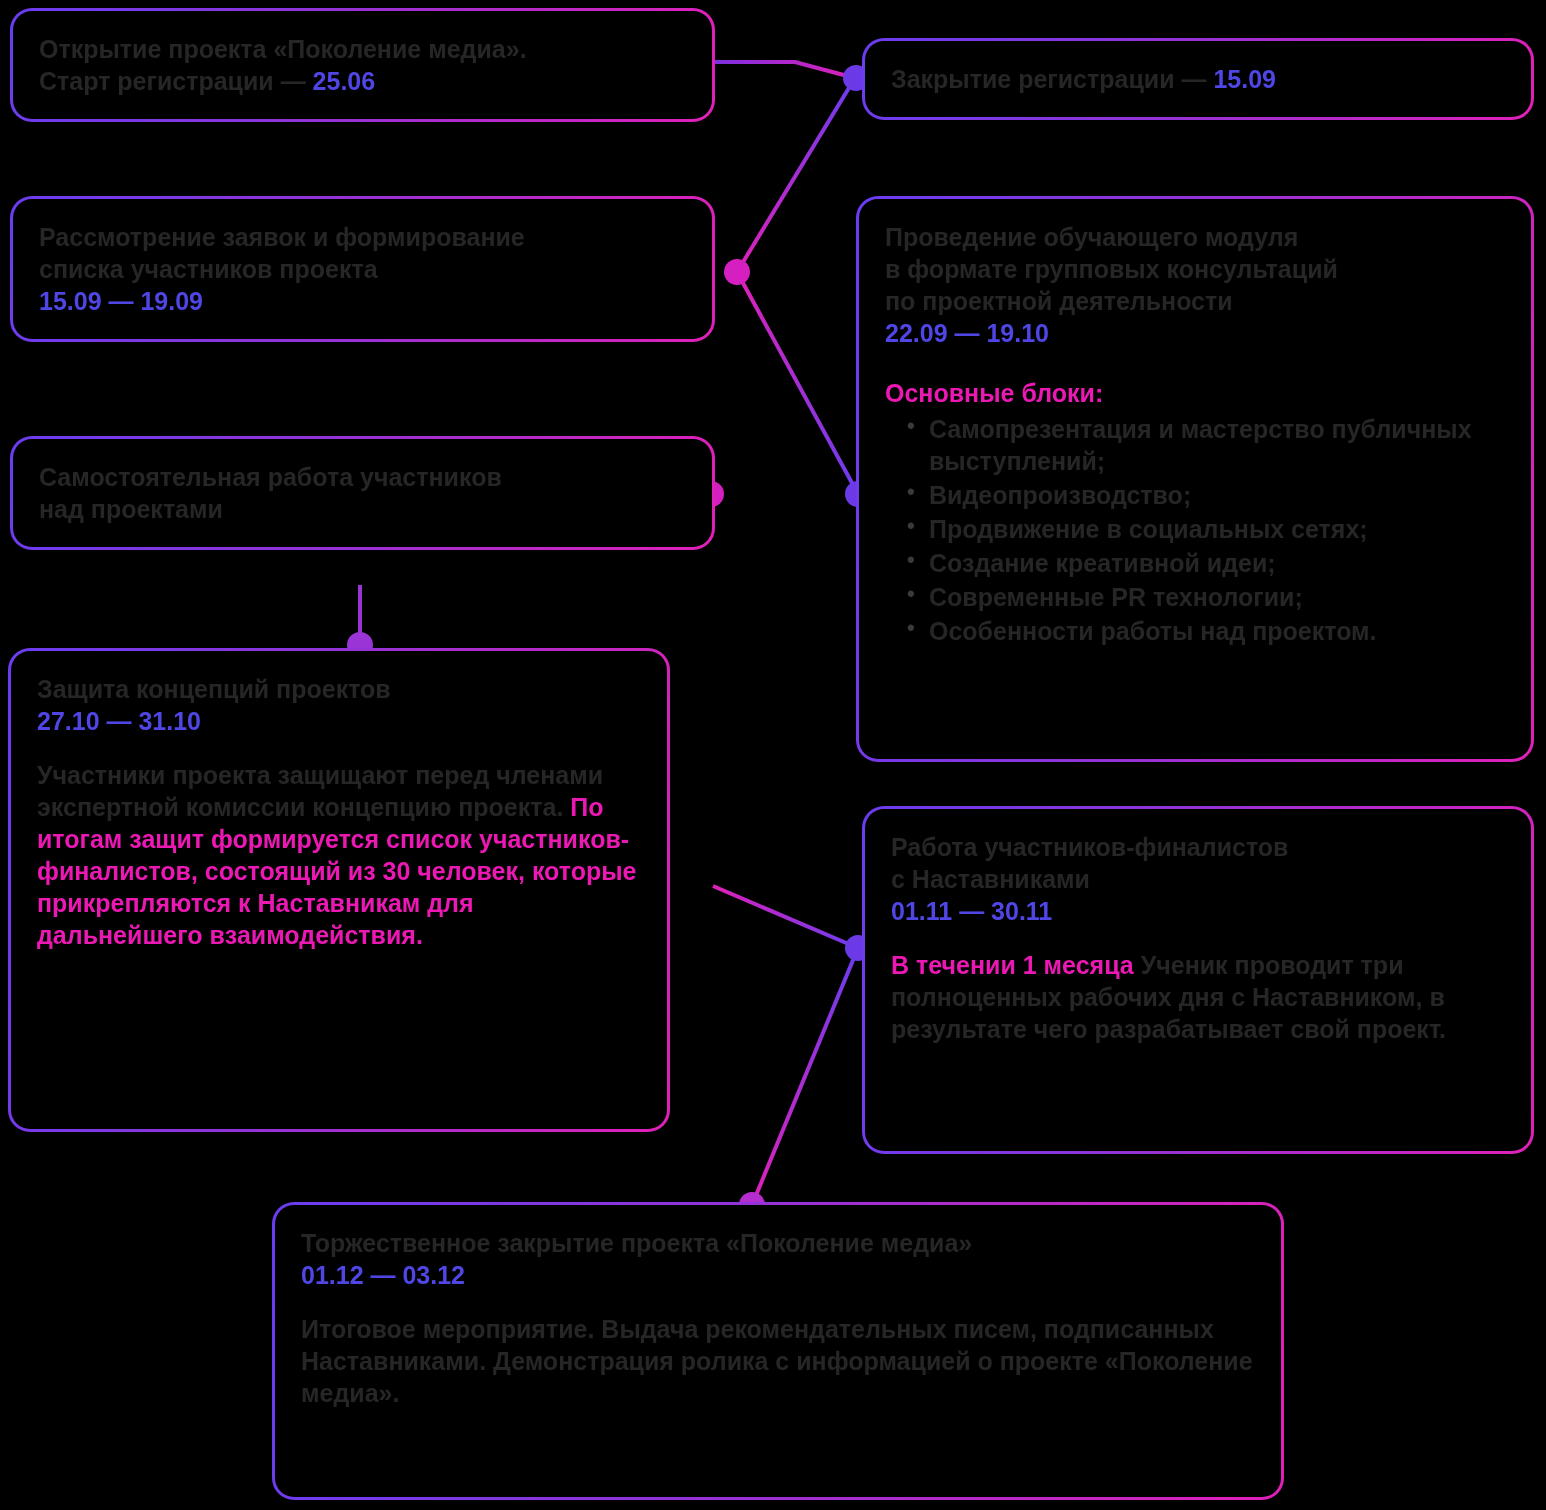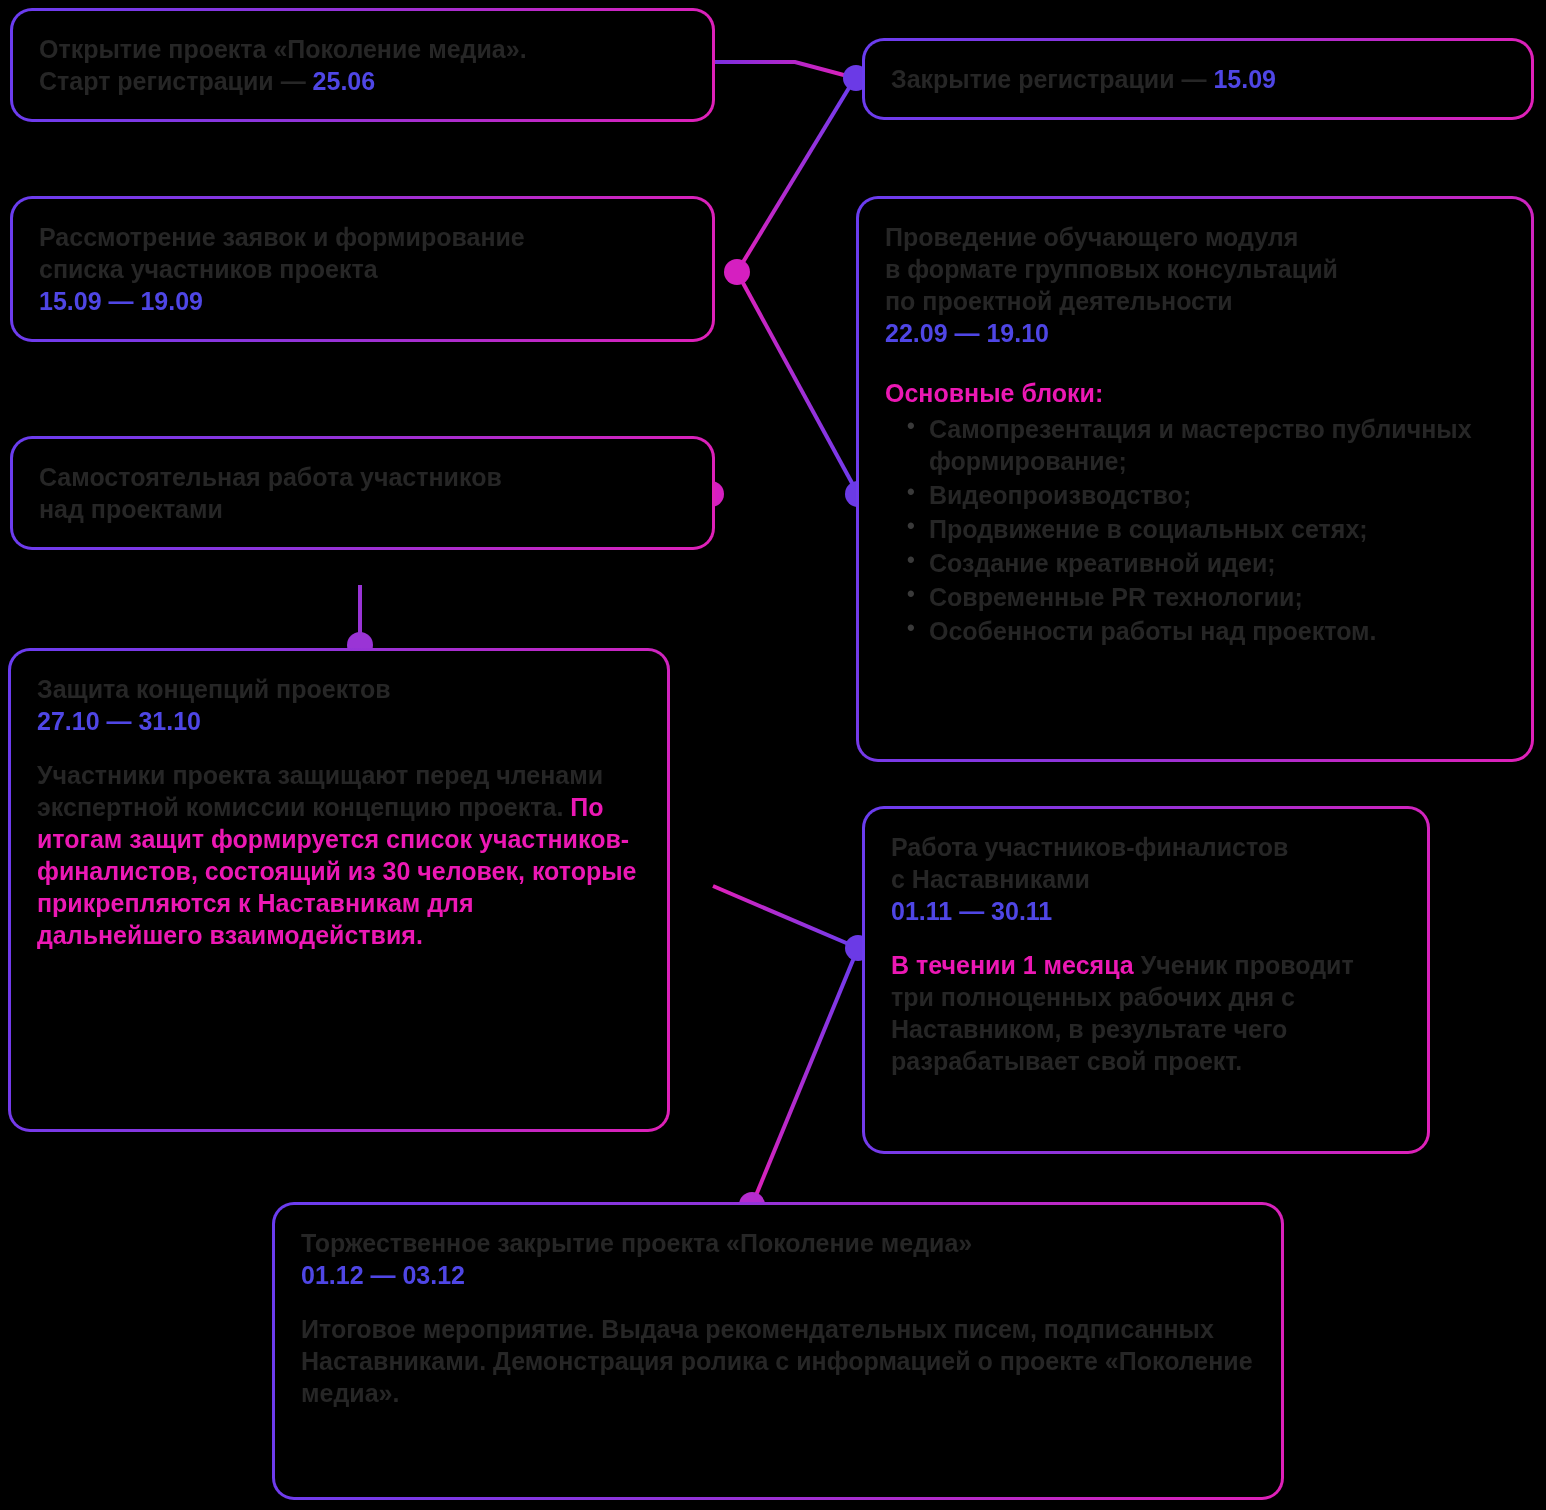--- a/index.html
+++ b/index.html
@@ -147,7 +147,7 @@
     <div class="date">22.09 — 19.10</div>
     <div class="blockhead">Основные блоки:</div>
     <ul class="blocks">
-      <li>Самопрезентация и мастерство публичных формирование;</li>
+      <li>Самопрезентация и мастерство публичных выступлений;</li>
       <li>Видеопроизводство;</li>
       <li>Продвижение в социальных сетях;</li>
       <li>Создание креативной идеи;</li>

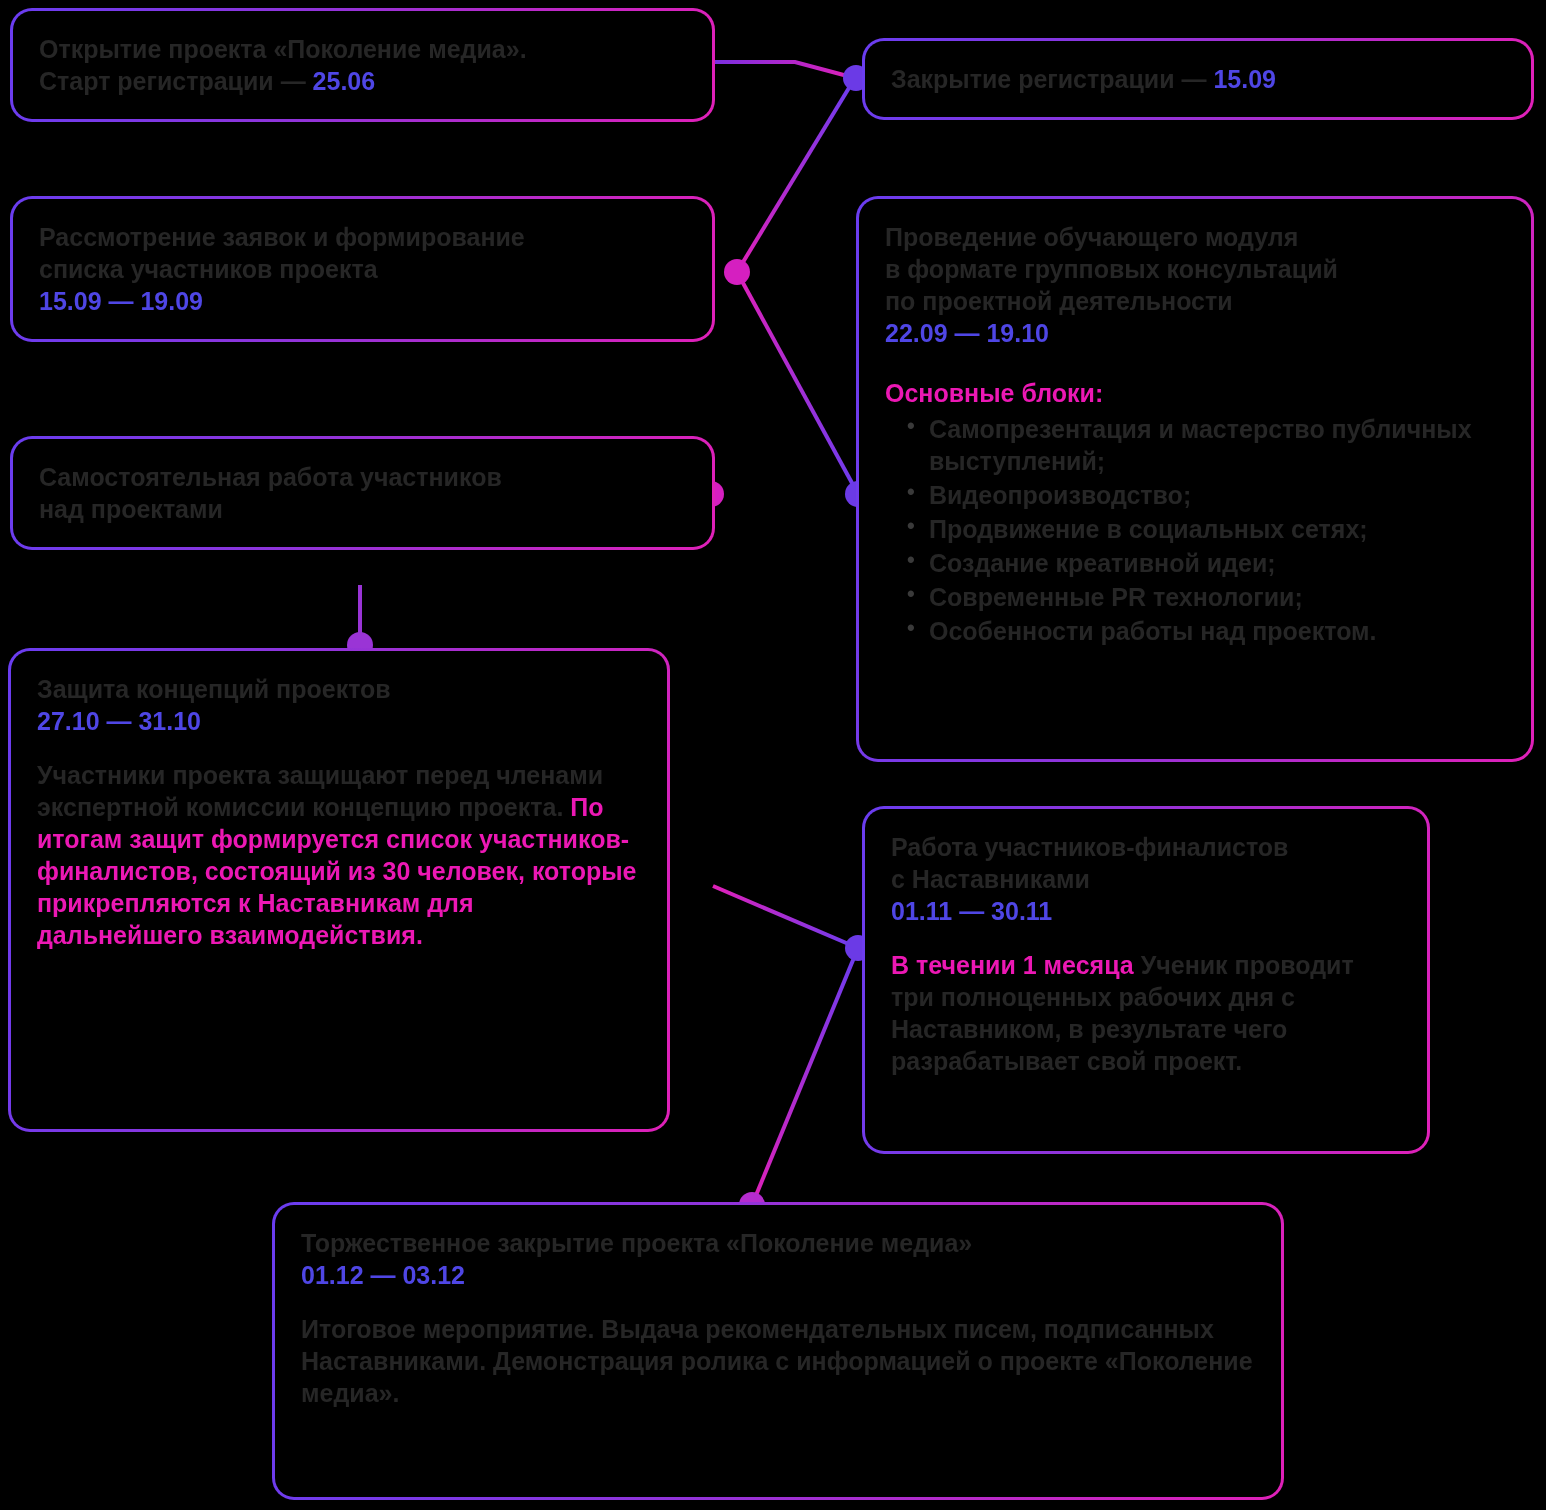--- a/index.html
+++ b/index.html
@@ -78,7 +78,7 @@
   #n-training  { left: 856px; top: 196px;  width: 678px; height: 566px; }
   #n-selfwork  { left: 10px;  top: 436px;  width: 705px; }
   #n-defense   { left: 8px;   top: 648px;  width: 662px; height: 484px; }
-  #n-mentors   { left: 862px; top: 806px;  width: 568px; height: 348px; }
+  #n-mentors   { left: 862px; top: 806px;  width: 672px; height: 348px; }
   #n-closing   { left: 272px; top: 1202px; width: 1012px; height: 298px; }
 </style>
 </head>

